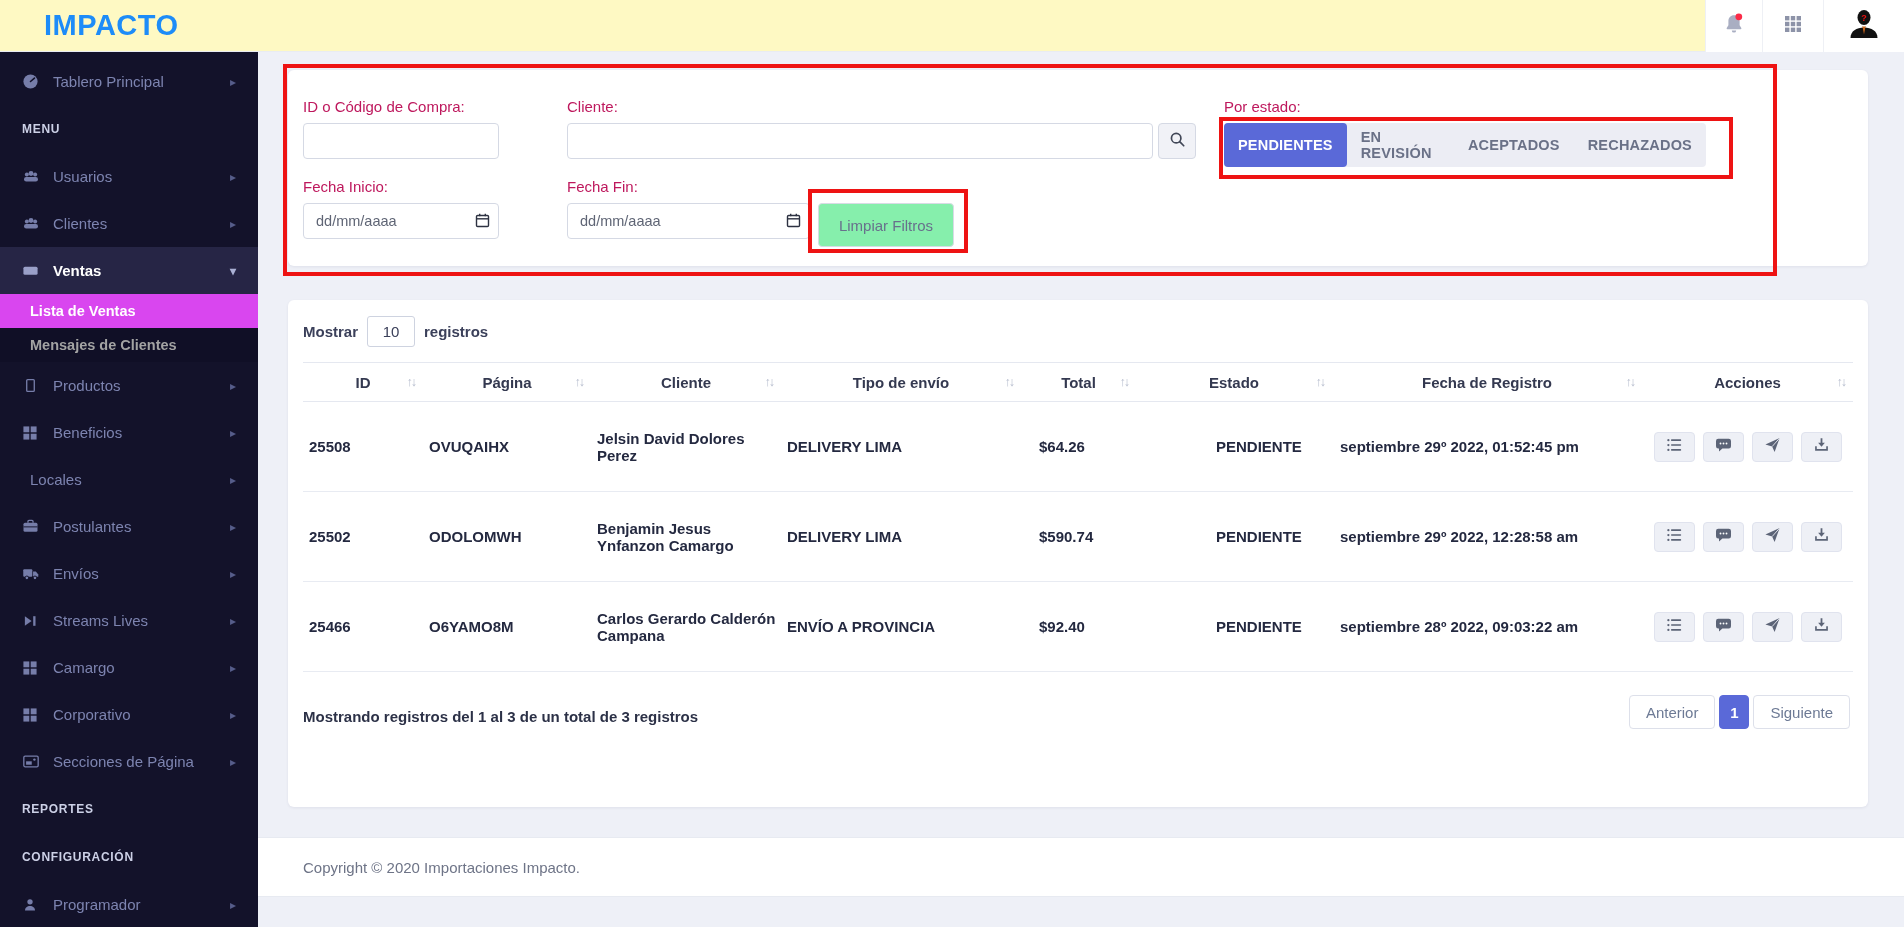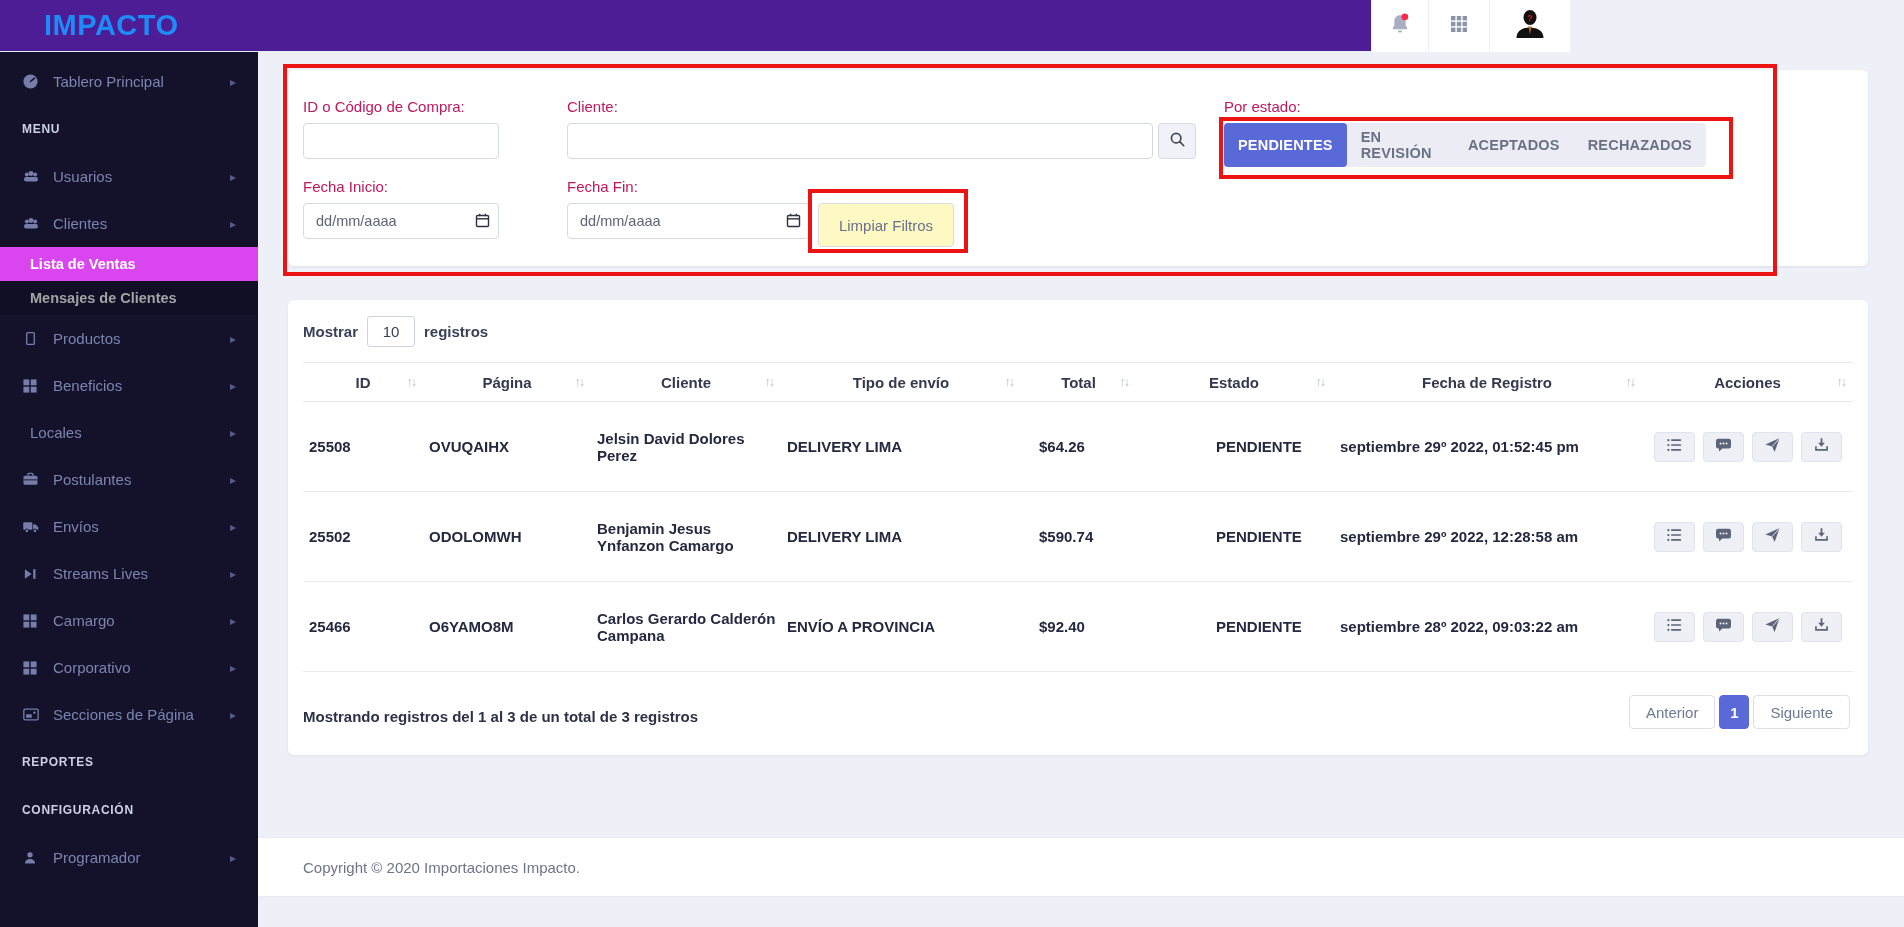--- a/index.html
+++ b/index.html
@@ -12,7 +12,7 @@
   :root { --accent:#5a69d8; --red:#ee1313; --sidebar:#13122a; --logo:#1d8cf8; }
 
   
-  .topbar { position:absolute; top:0; left:0; width:1570px; height:52px; background:#4c1d95; border-bottom:1px solid #e9ecf2; z-index:5; }
+  .topbar { position:absolute; top:0; left:0; width:1904px; height:52px; background:#fef9c3; border-bottom:1px solid #e9ecf2; z-index:5; }
   .logo { position:absolute; left:44px; top:9px; font-size:29px; font-weight:bold; color:var(--logo); letter-spacing:.5px; cursor:pointer; }
   .top-actions { position:absolute; right:0; top:0; height:52px; display:flex; }
   .top-cell { height:52px; display:flex; align-items:center; justify-content:center; border-left:1px solid #eef0f5; cursor:pointer; background:#fff; }

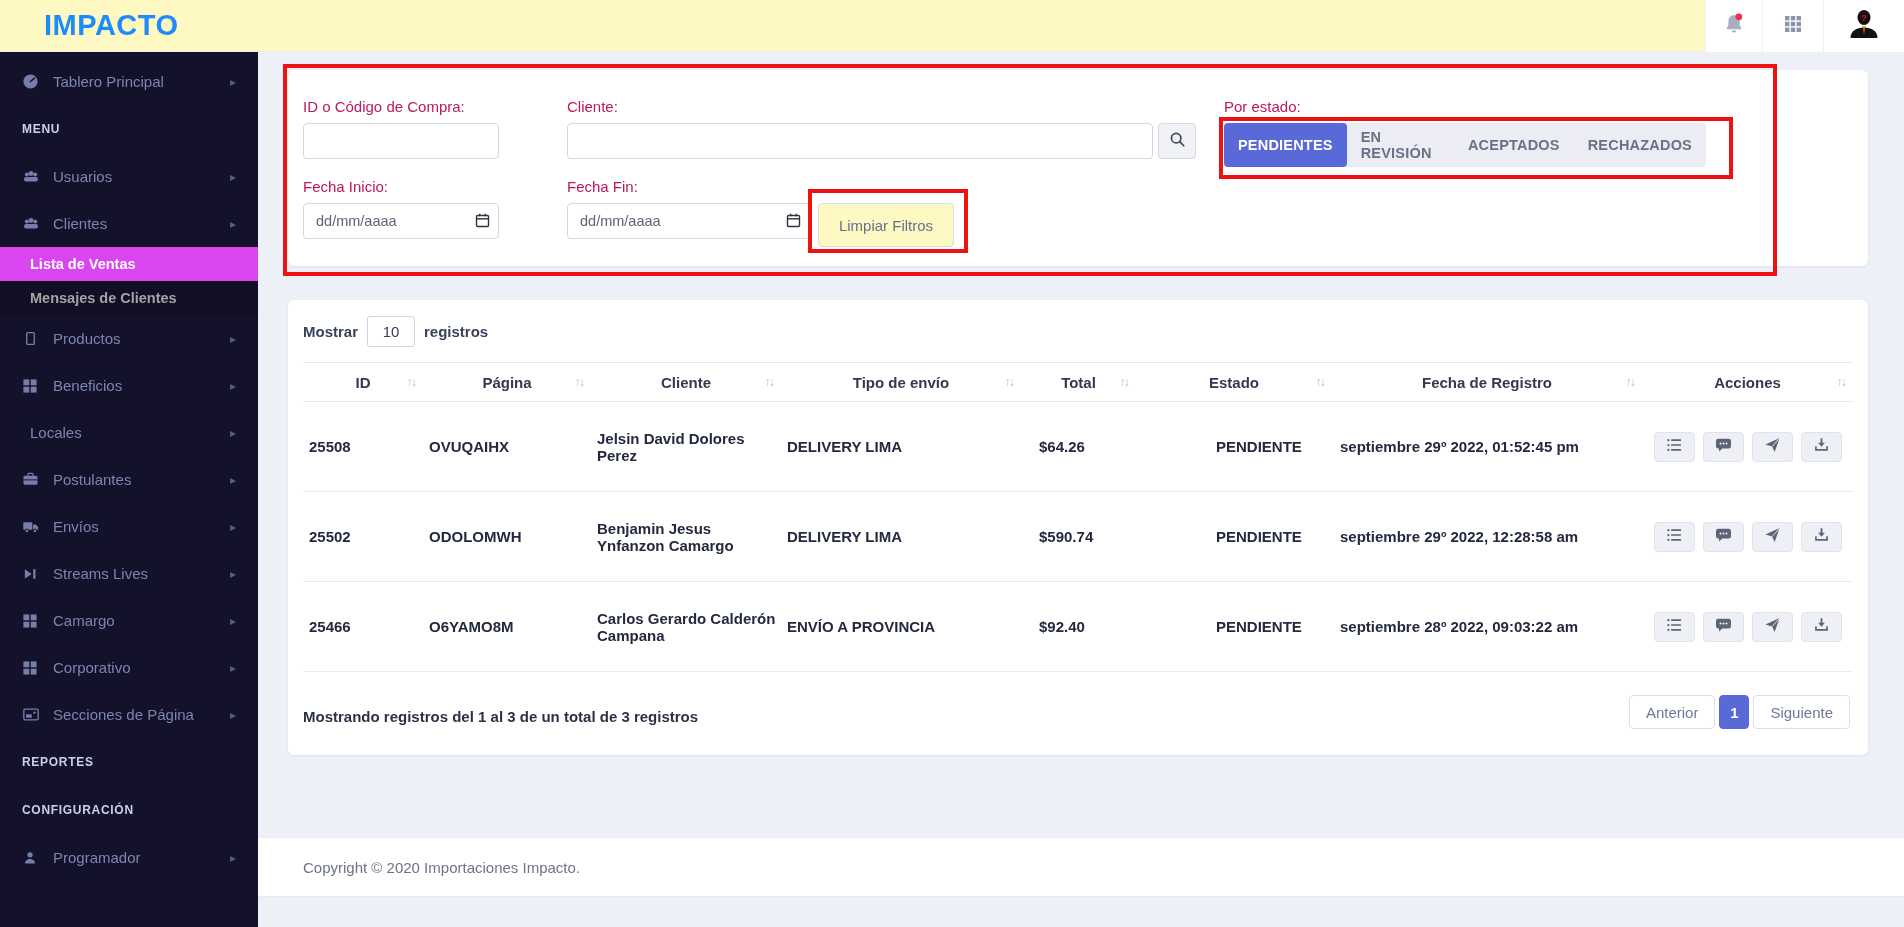--- a/index.html
+++ b/index.html
@@ -61,7 +61,7 @@
                      font-family:"Liberation Sans",sans-serif; font-size:14.5px; color:#3a3f52; outline:none; }
   .date-wrap input::placeholder { color:#5f6575; }
   .date-wrap .cal { position:absolute; right:9px; top:10px; pointer-events:none; }
-  .limpiar-btn { position:absolute; left:530px; top:133px; width:136px; height:44px; background:#fef9c3;
+  .limpiar-btn { position:absolute; left:530px; top:133px; width:136px; height:44px; background:#86efac;
                  border:1px solid #d8dbe5; border-radius:4px; font-family:"Liberation Sans",sans-serif;
                  font-size:15px; color:#68708c; cursor:pointer; }
 

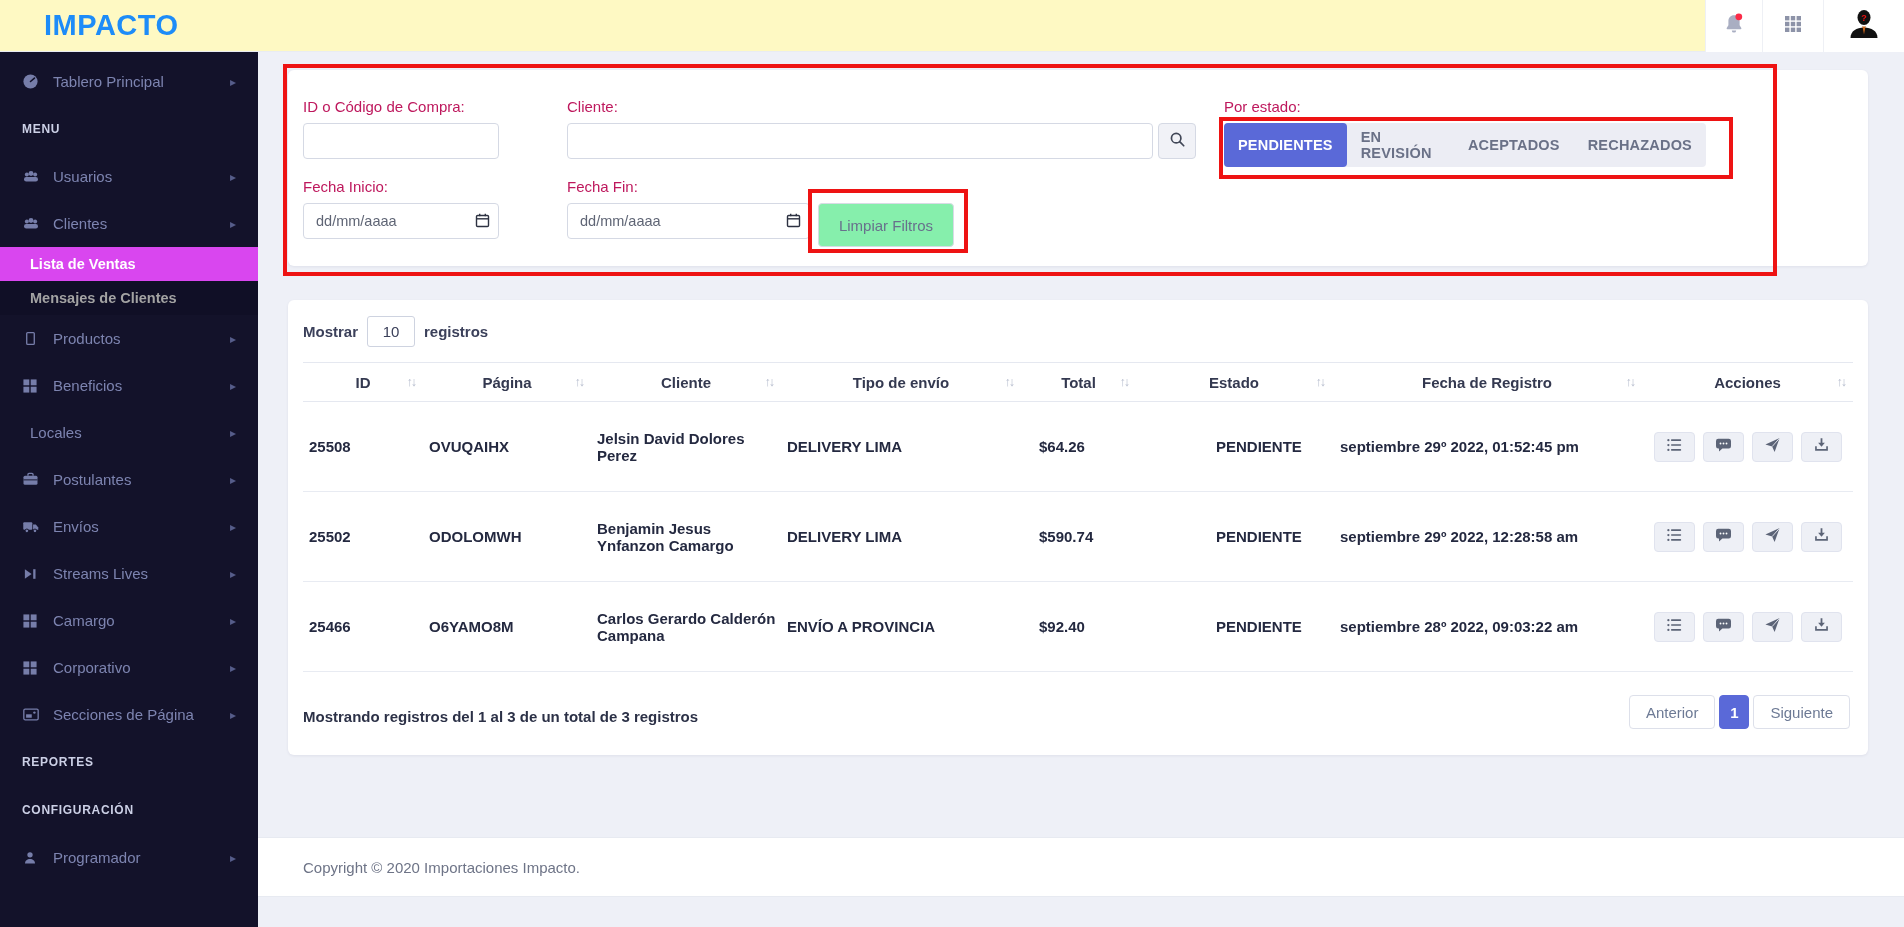--- a/index.html
+++ b/index.html
@@ -184,6 +184,15 @@
         <span class="lbl">Clientes</span>
         <span class="chev">▸</span>
       </div>
+      <div class="side-entry side-item active">
+        <span class="ic">
+          <svg width="17" height="17" viewBox="0 0 18 18">
+            <rect x="1.5" y="5" width="15" height="8.4" rx="1.6" fill="currentColor"></rect>
+          </svg>
+        </span>
+        <span class="lbl">Ventas</span>
+        <span class="chev">▾</span>
+      </div>
       <div class="side-entry side-sub active">
         <span>Lista de Ventas</span>
       </div>

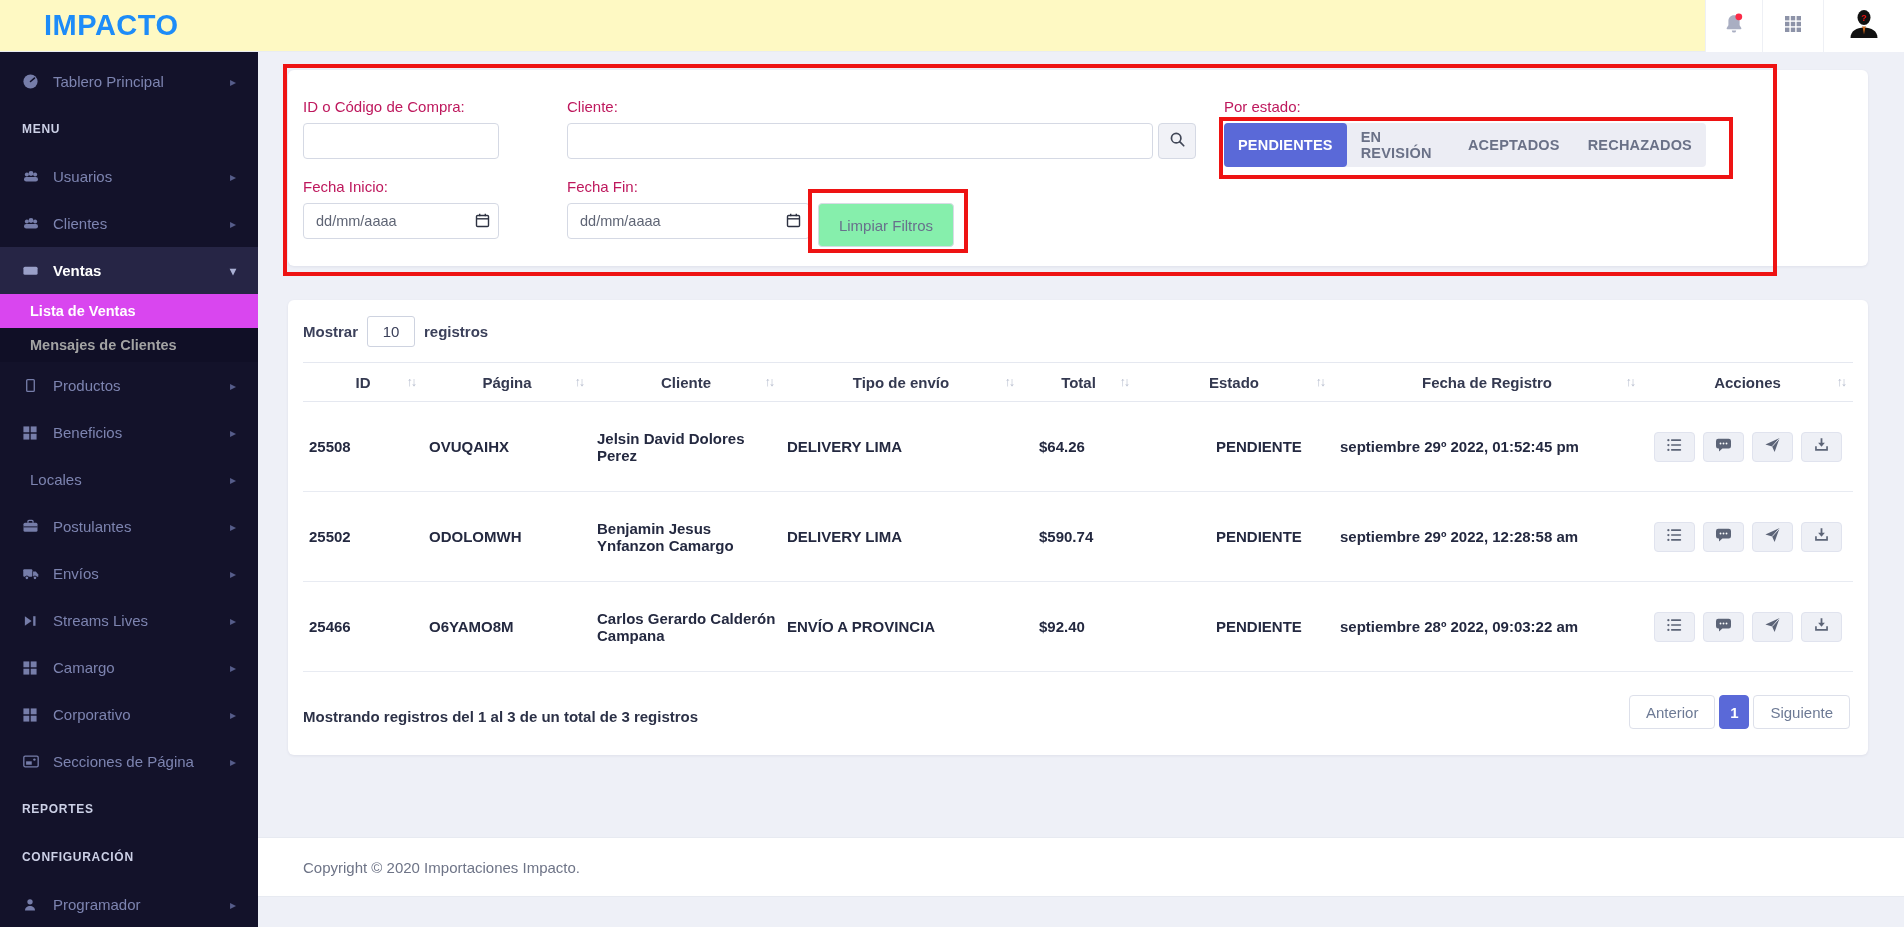--- a/index.html
+++ b/index.html
@@ -35,7 +35,7 @@
   
   .card { position:absolute; background:#fff; border-radius:6px; box-shadow:0 1px 3px rgba(25,25,70,.07); z-index:2; }
   .filter-card { left:288px; top:70px; width:1580px; height:196px; }
-  .table-card  { left:288px; top:300px; width:1580px; height:455px; }
+  .table-card  { left:288px; top:300px; width:1580px; height:507px; }
 
   
   .f-label { position:absolute; font-size:15px; color:#be185d; }

